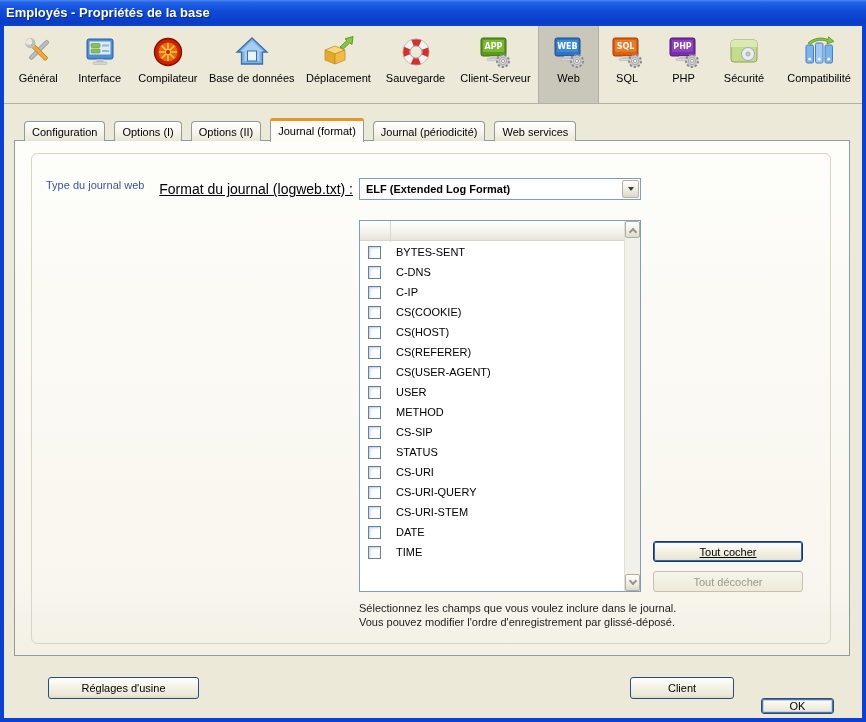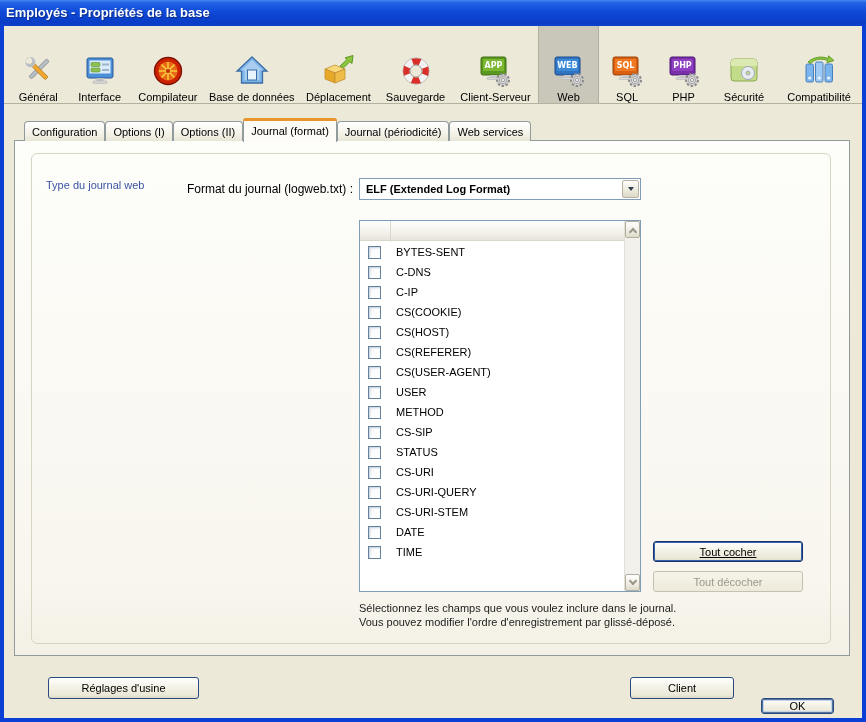--- a/index.html
+++ b/index.html
@@ -26,7 +26,7 @@
     display:flex; align-items:stretch; padding-left:4px;
   }
   .titem {
-    display:flex; flex-direction:column; align-items:center; justify-content:flex-end;
+    display:flex; flex-direction:column; align-items:center; justify-content:flex-start;
     padding-top:8px; font-size:11px; color:#000; cursor:default;
   }
   .titem .ticon { width:36px; height:36px; margin-bottom:2px; }

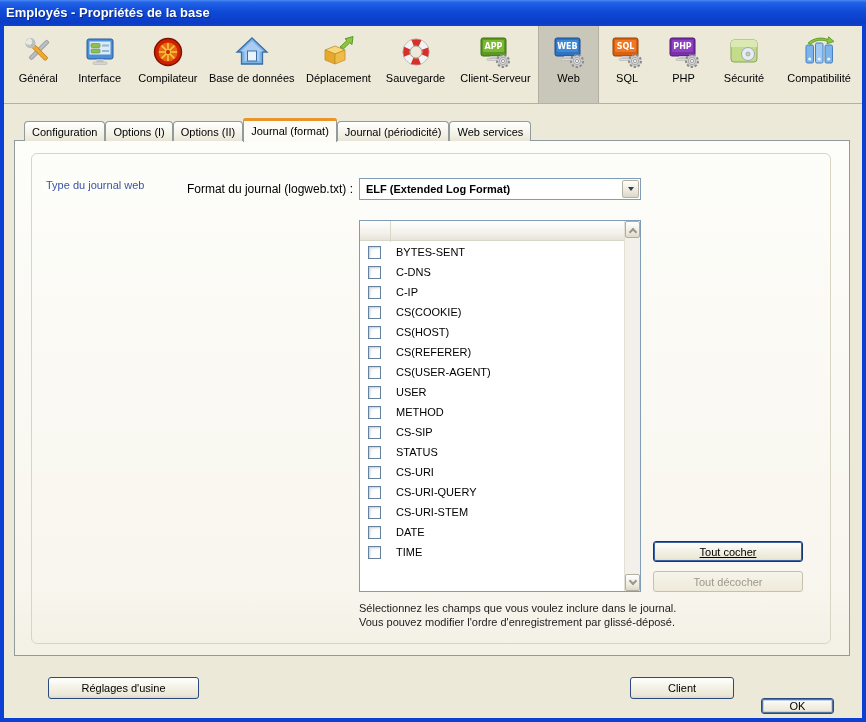--- a/index.html
+++ b/index.html
@@ -35,7 +35,7 @@
   
   .tabstrip { position:absolute; left:20px; top:90px; height:25px; display:flex; align-items:flex-end; z-index:3; }
   .tab {
-    height:20px; padding:0 7px; margin-right:0;
+    height:20px; padding:0 7px; margin-right:9px;
     font-size:11px; line-height:20px; color:#000;
     background:linear-gradient(180deg,#ffffff,#f2f0e4 70%,#e8e5d6);
     border:1px solid #919b9c; border-bottom:none;

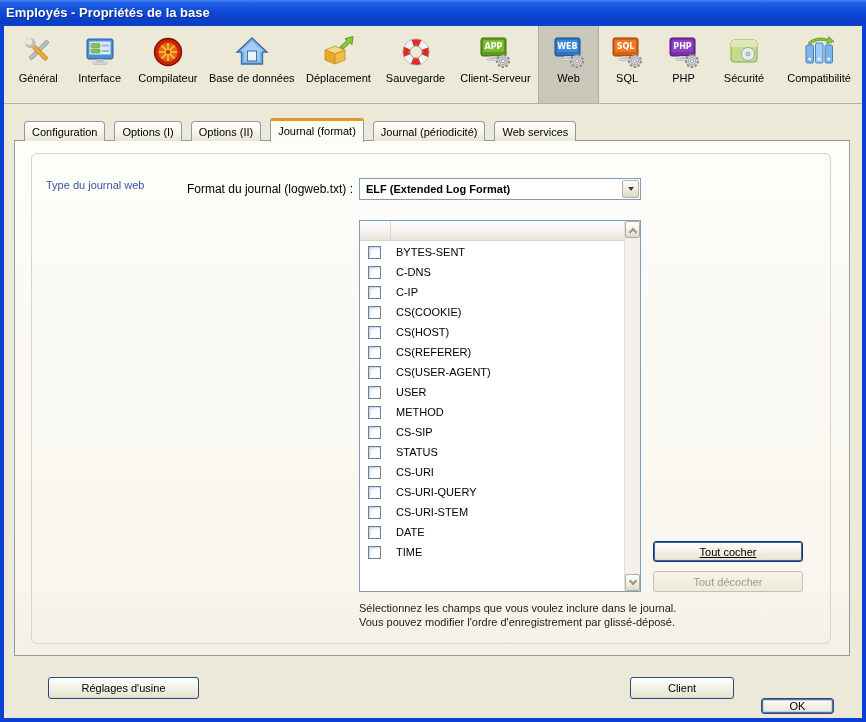--- a/index.html
+++ b/index.html
@@ -68,7 +68,7 @@
   
   .format-label {
     position:absolute; top:37px; left:0; width:338px; height:22px;
-    font-size:12px; line-height:22px; text-align:right; color:#000;
+    font-size:14px; line-height:22px; text-align:right; color:#000;text-decoration:underline;
   }
   .combo {
     position:absolute; top:37px; left:344px; width:282px; height:22px;

